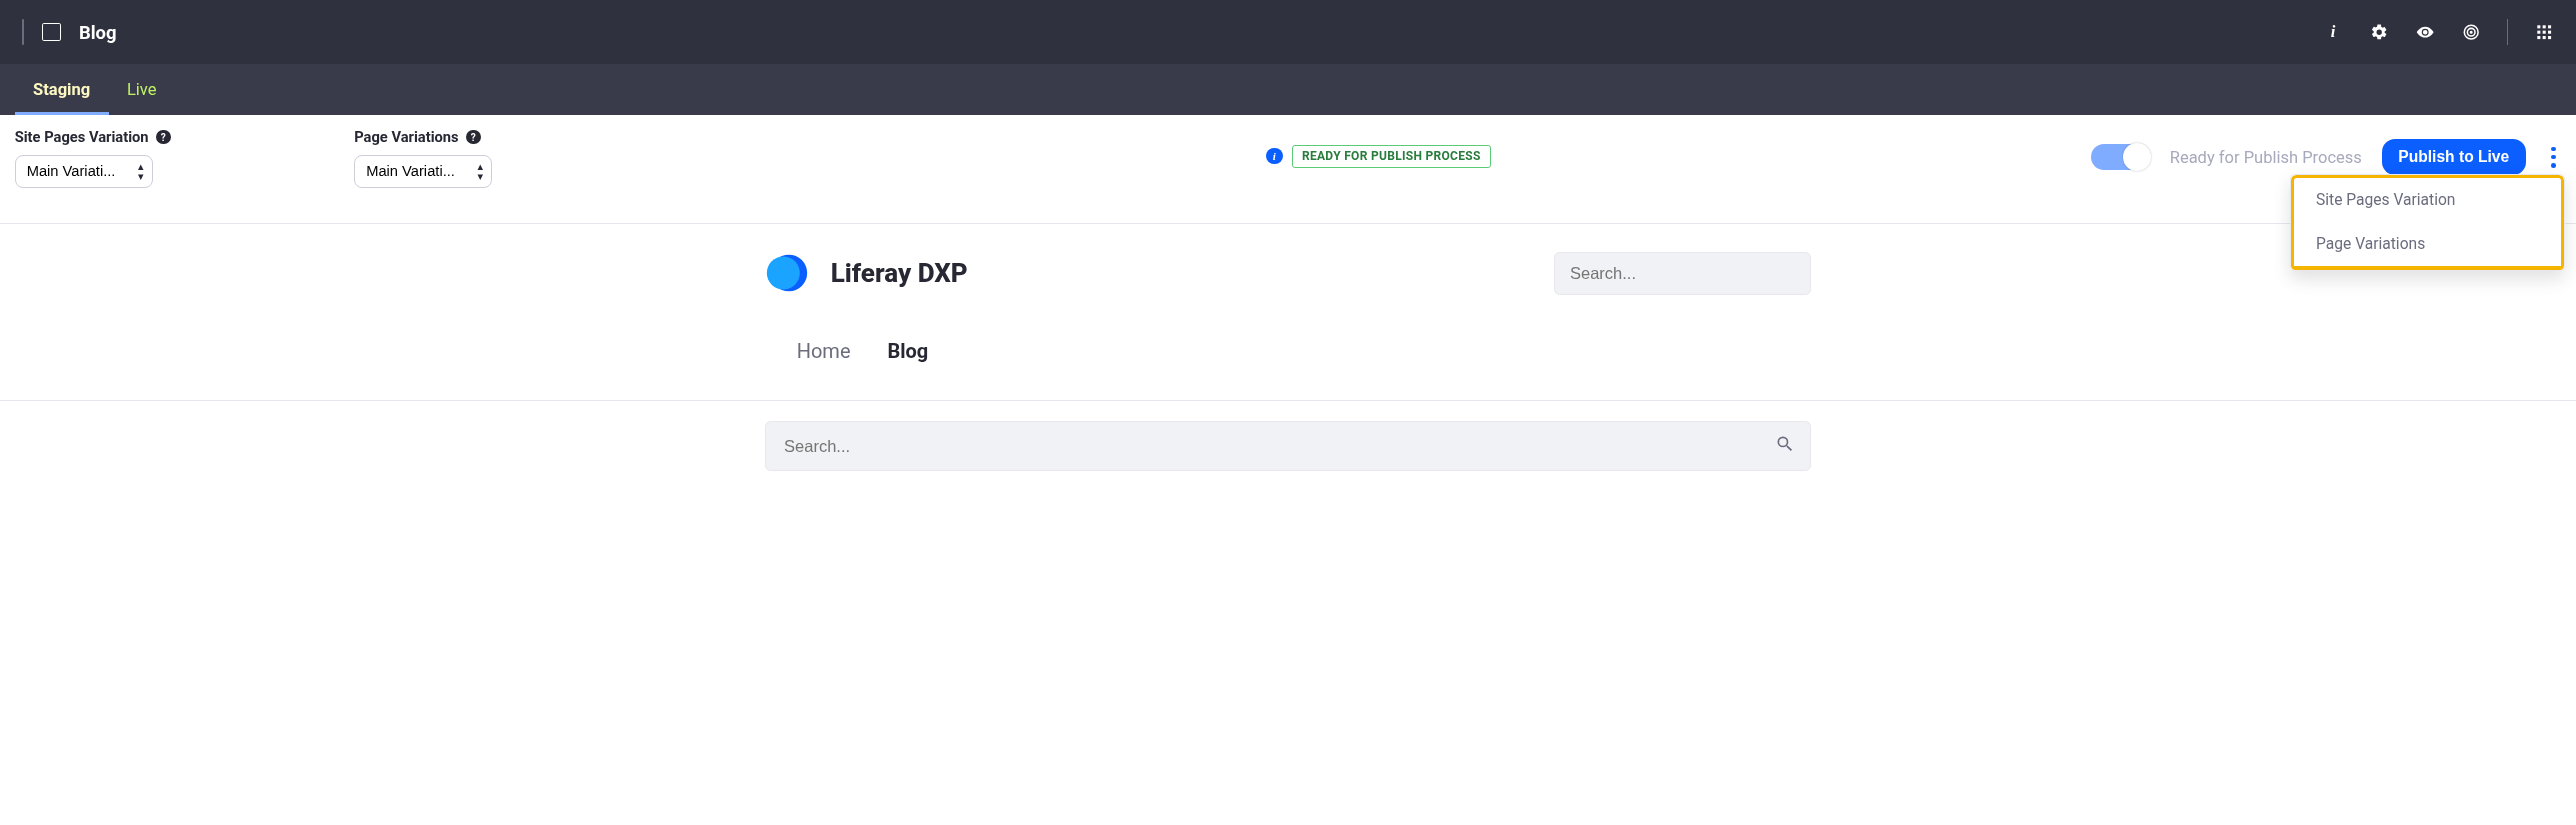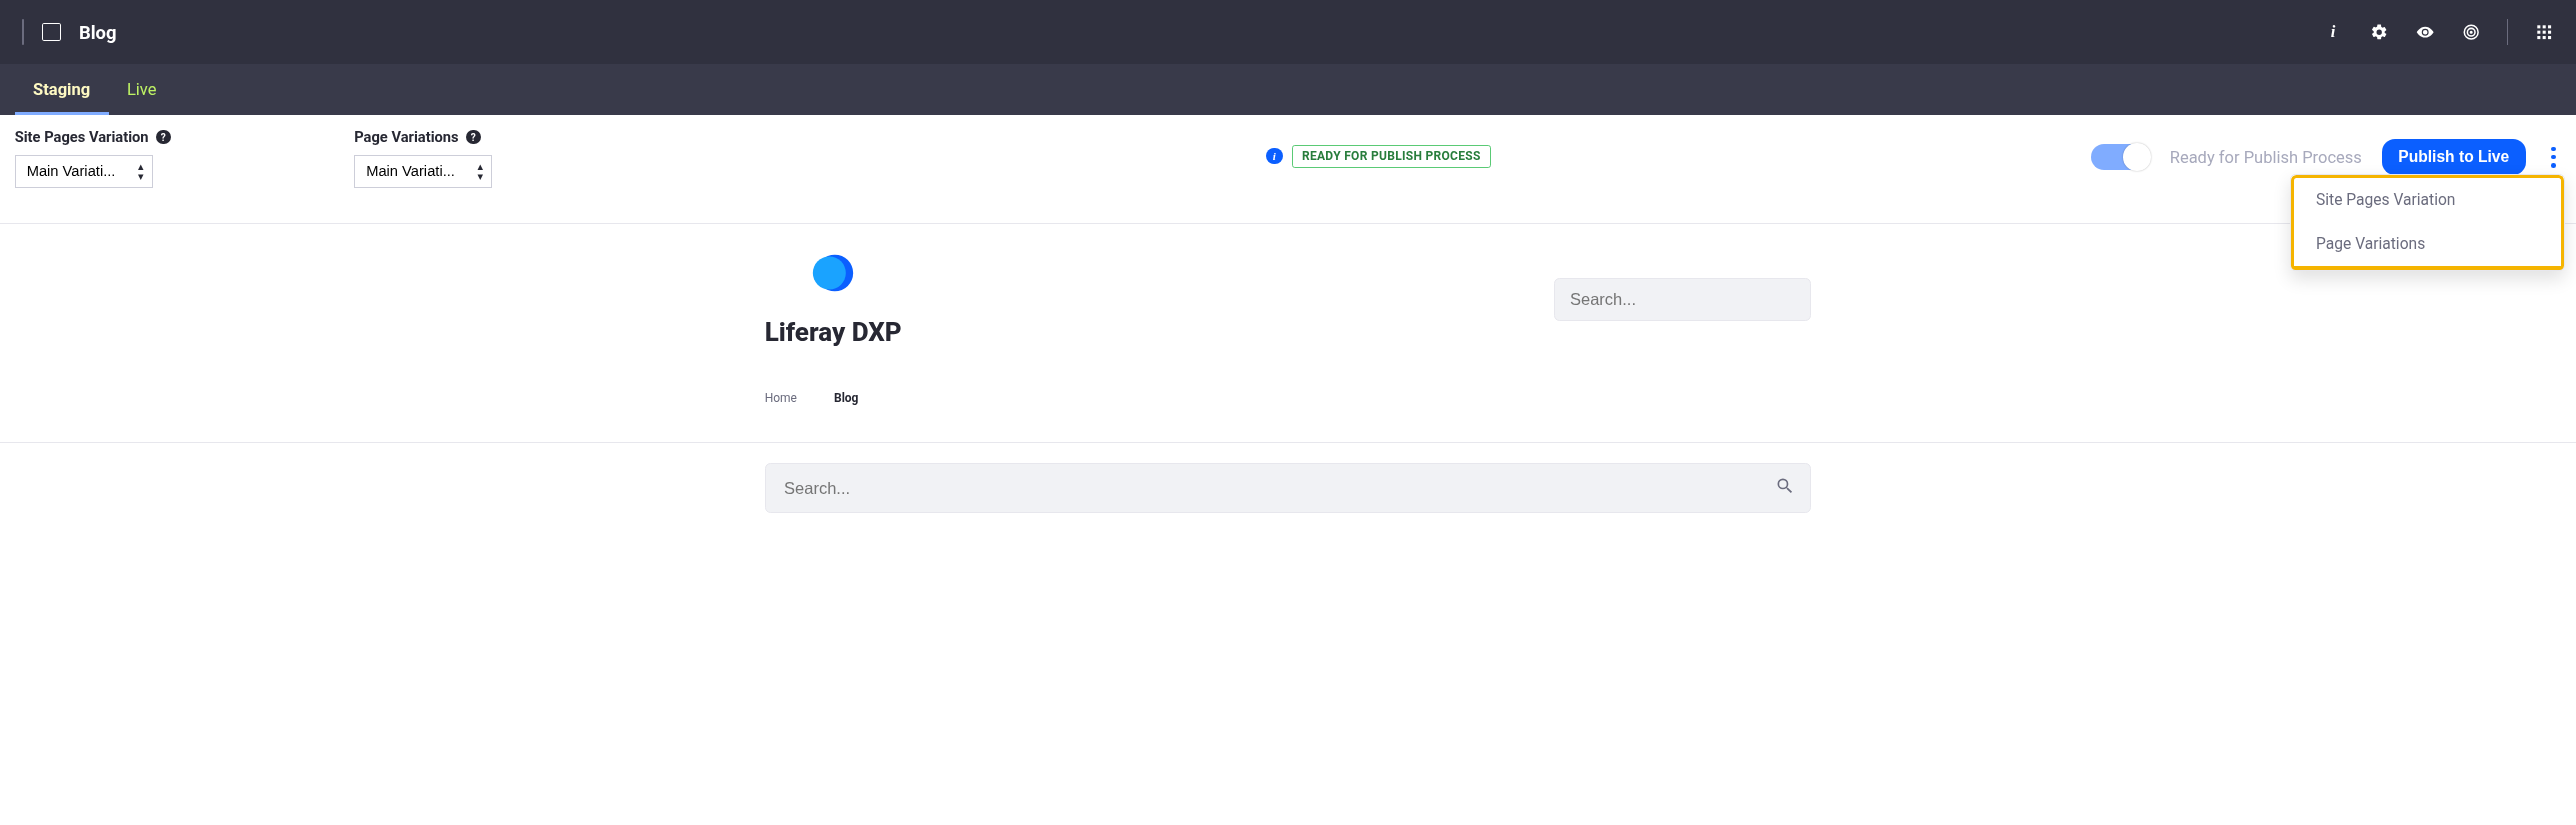--- a/index.html
+++ b/index.html
@@ -24,7 +24,7 @@
   .ctrl-group label { font-size: 14.7px; font-weight: 700; display: inline-flex; align-items: center; gap: 7.3px; margin-bottom: 9.2px; }
   .help-dot { width: 14.7px; height: 14.7px; border-radius: 50%; background: #272833; color: #fff; font-size: 10px; font-weight: 700; display: inline-flex; align-items: center; justify-content: center; }
   .select-wrap { position: relative; display: inline-block; }
-  .select-wrap select { appearance: none; -webkit-appearance: none; background: #fff; border: 0.9px solid #cdced9; border-radius: 0; padding: 7.3px 33px 7.3px 11px; font-size: 14.7px; min-width: 138px; }
+  .select-wrap select { appearance: none; -webkit-appearance: none; background: #fff; border: 0.9px solid #cdced9; border-radius: 8px; padding: 7.3px 33px 7.3px 11px; font-size: 14.7px; min-width: 138px; }
   .select-caret { position: absolute; right: 9.2px; top: 50%; transform: translateY(-50%); pointer-events: none; font-size: 11px; line-height: 1; }
   .select-caret::before { content: "▴"; display: block; margin-bottom: -1.8px; }
   .select-caret::after { content: "▾"; display: block; margin-top: -1.8px; }

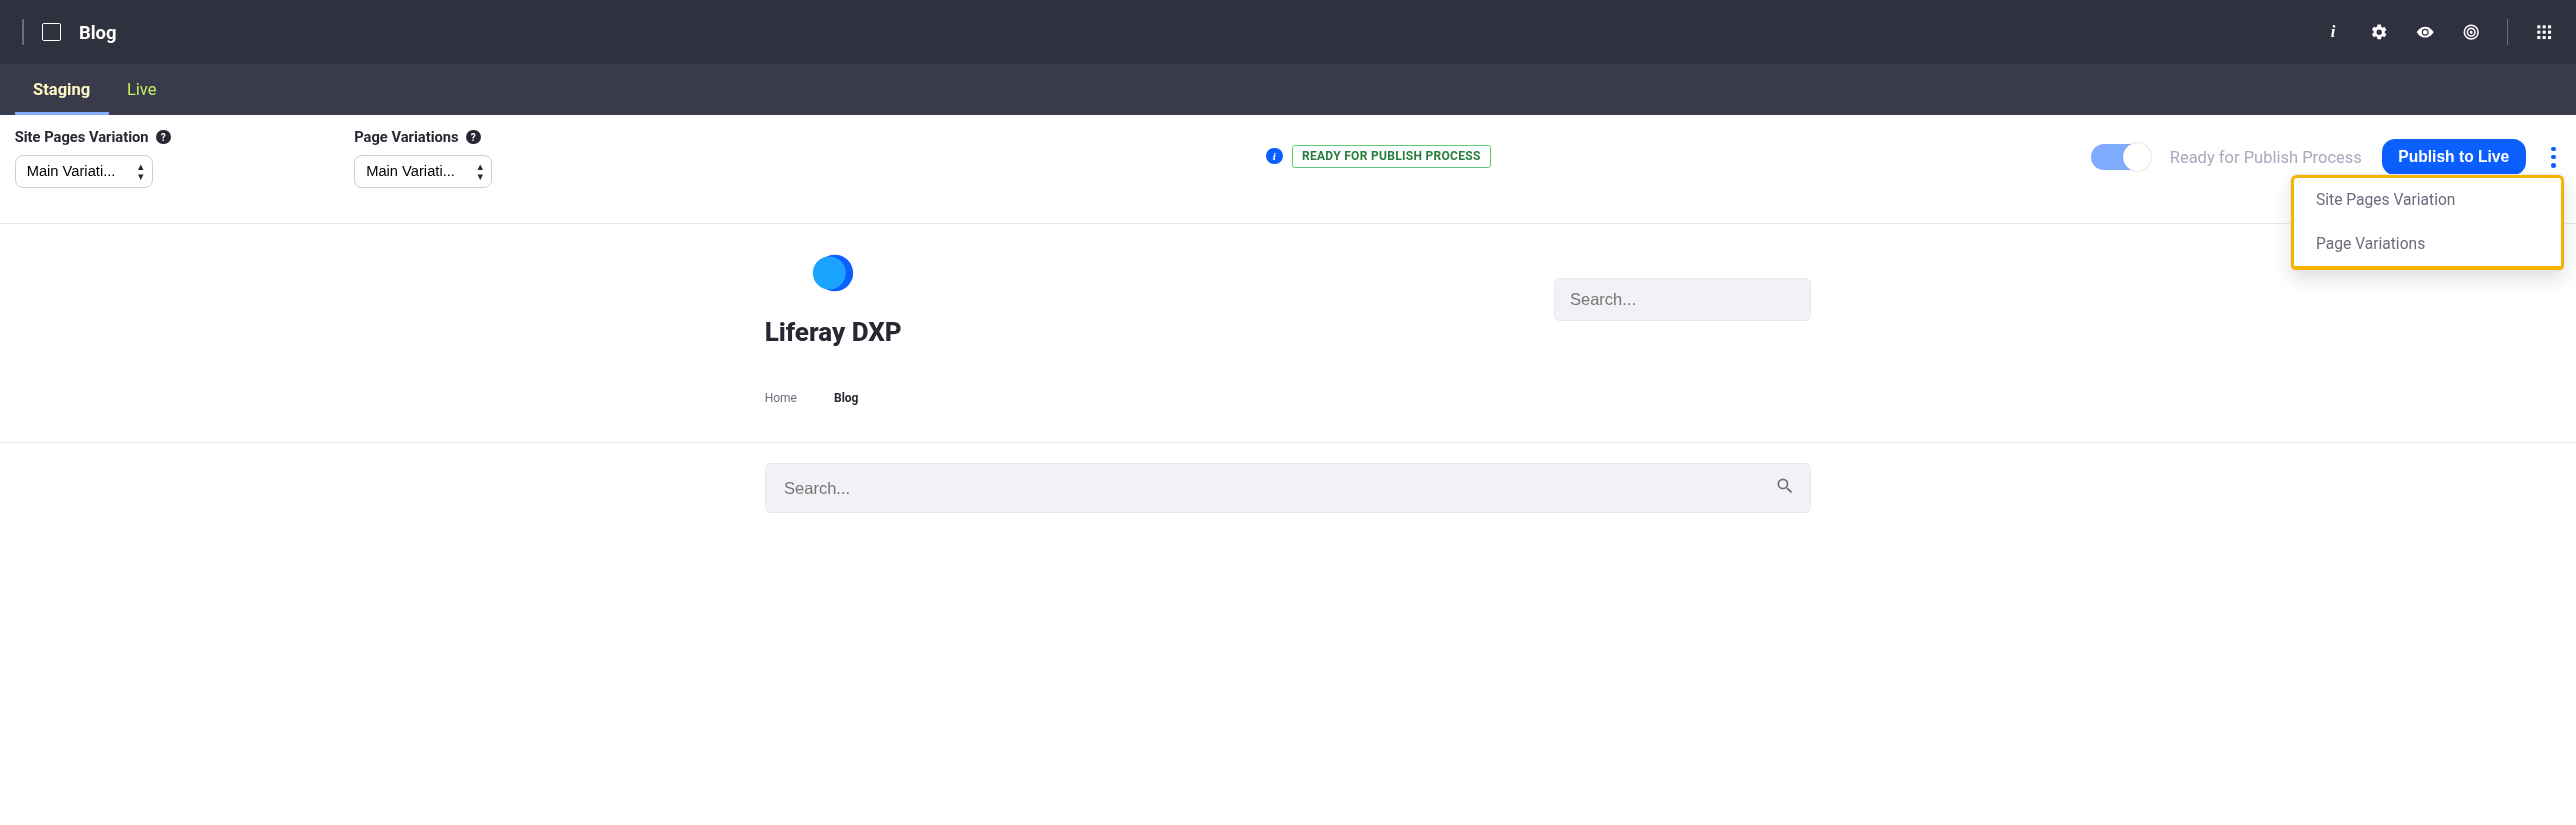--- a/index.html
+++ b/index.html
@@ -48,7 +48,7 @@
 
   .content { max-width: 1065px; margin: 0 auto; padding: 27.5px 9.2px 18.4px; }
   .brand-row { display: flex; align-items: center; justify-content: space-between; }
-  .brand-left { display: flex; align-items: center; gap: 22px; flex-direction: column; }
+  .brand-left { display: flex; align-items: center; gap: 22px; }
   .logo { width: 44px; height: 44px; }
   .logo svg { width: 44px; height: 44px }
   .brand-name { font-size: 26px; font-weight: 800; }

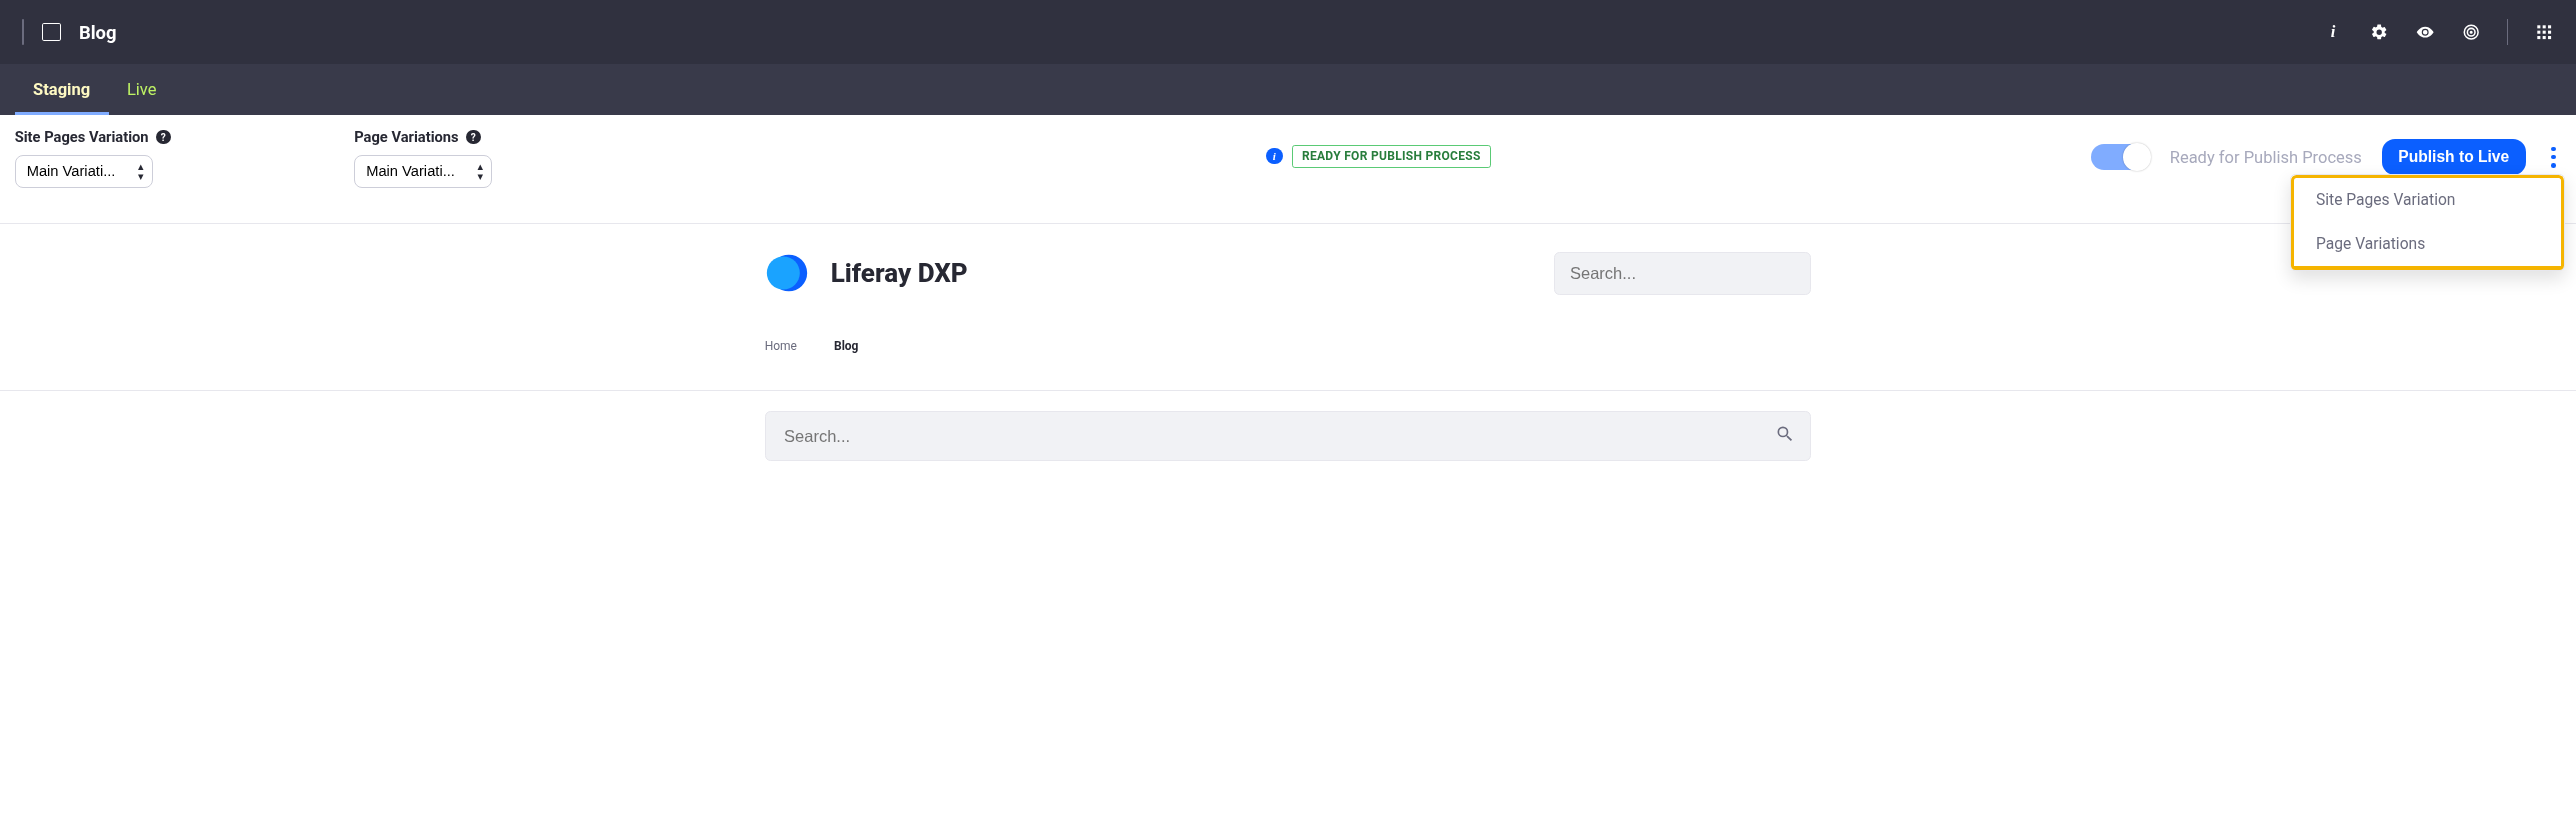--- a/index.html
+++ b/index.html
@@ -54,7 +54,7 @@
   .brand-name { font-size: 26px; font-weight: 800; }
   .brand-search { background: #f1f2f5; border: 0.9px solid #e7e7ed; border-radius: 5.5px; padding: 11px 14.7px; font-size: 16.5px; color: #6b6c7e; width: 257px; outline: none; }
 
-  .nav-row { display: flex; gap: 37px; margin-top: 44px; font-size: 12px; }
+  .nav-row { display: flex; gap: 37px; margin-top: 44px; font-size: 20px; margin-left: 32px; }
   .nav-link { color: #6b6c7e; cursor: pointer; }
   .nav-link.active { color: #272833; font-weight: 700; }
 

